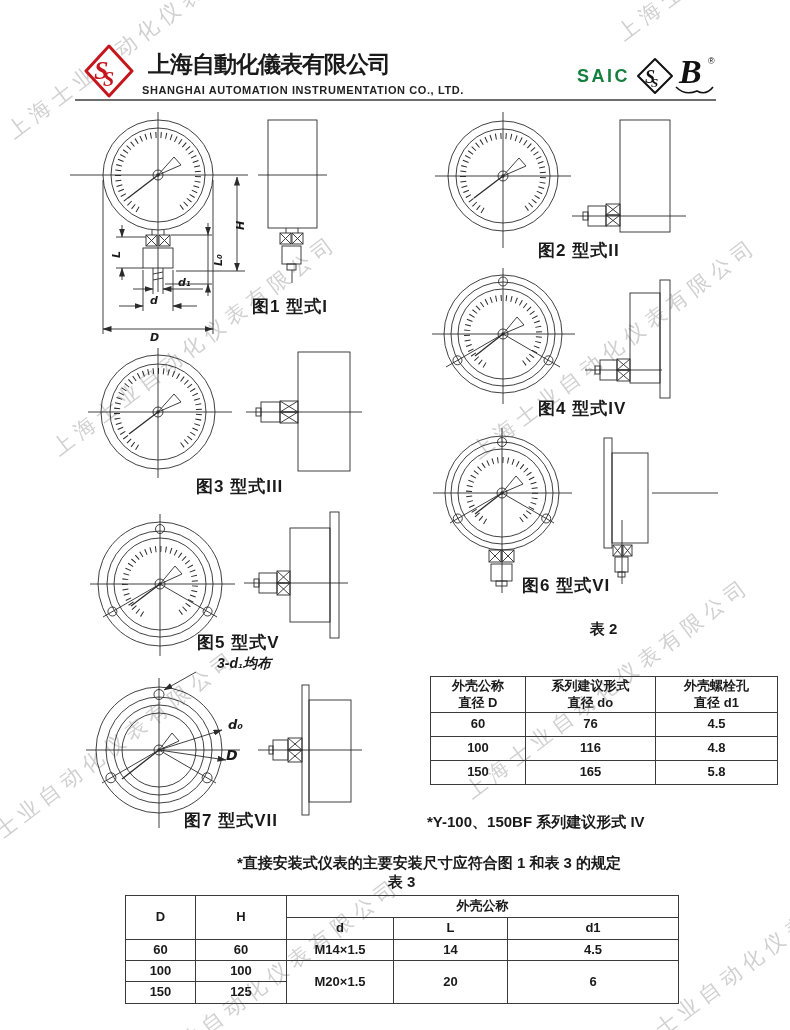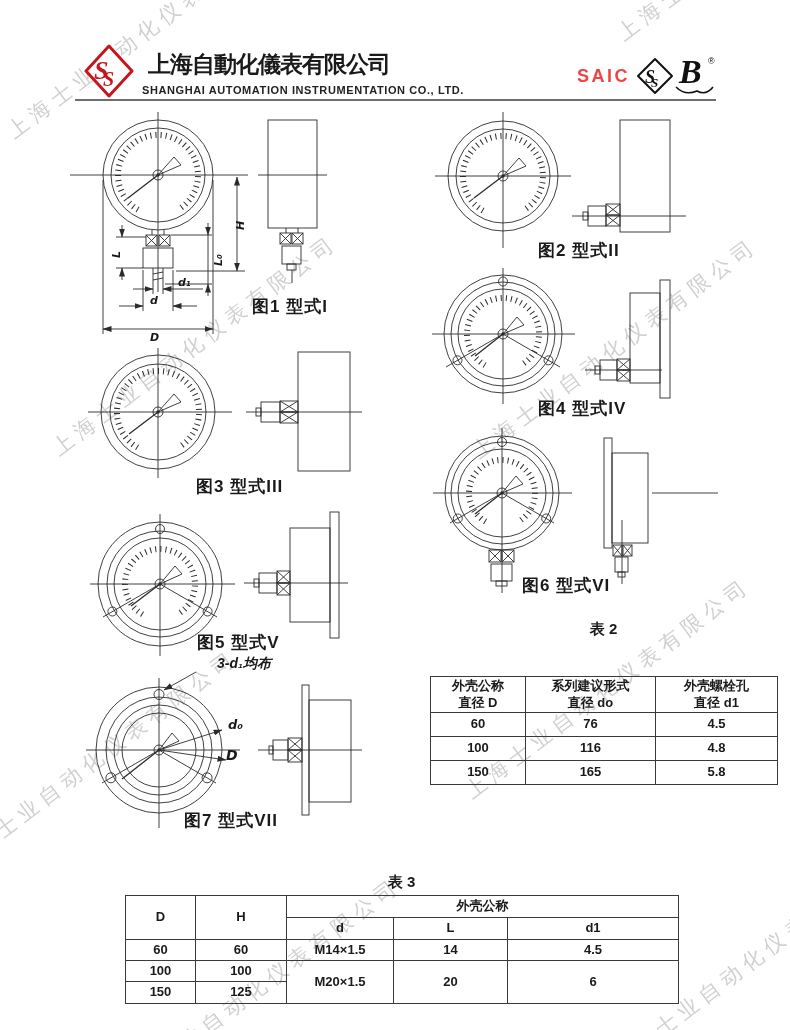--- a/index.html
+++ b/index.html
@@ -11,7 +11,7 @@
   
   .hdr-cn{position:absolute;left:134px;top:49px;font-size:23px;font-weight:bold;letter-spacing:-1px;z-index:3;margin-left:14px;}
   .hdr-en{position:absolute;left:142px;top:84px;font-size:11px;font-weight:bold;letter-spacing:.6px;color:#222;z-index:3;}
-  .saic{position:absolute;left:577px;top:66px;font-size:18px;font-weight:bold;letter-spacing:2.5px;color:#ef4444;z-index:3;}
+  .saic{position:absolute;left:577px;top:66px;font-size:18px;font-weight:bold;letter-spacing:2.5px;color:#15803d;z-index:3;}
   .rule{position:absolute;left:75px;top:99px;width:641px;height:2px;background:#6e6e6e;z-index:3;}
   
   #draw{position:absolute;left:0;top:0;z-index:2;}

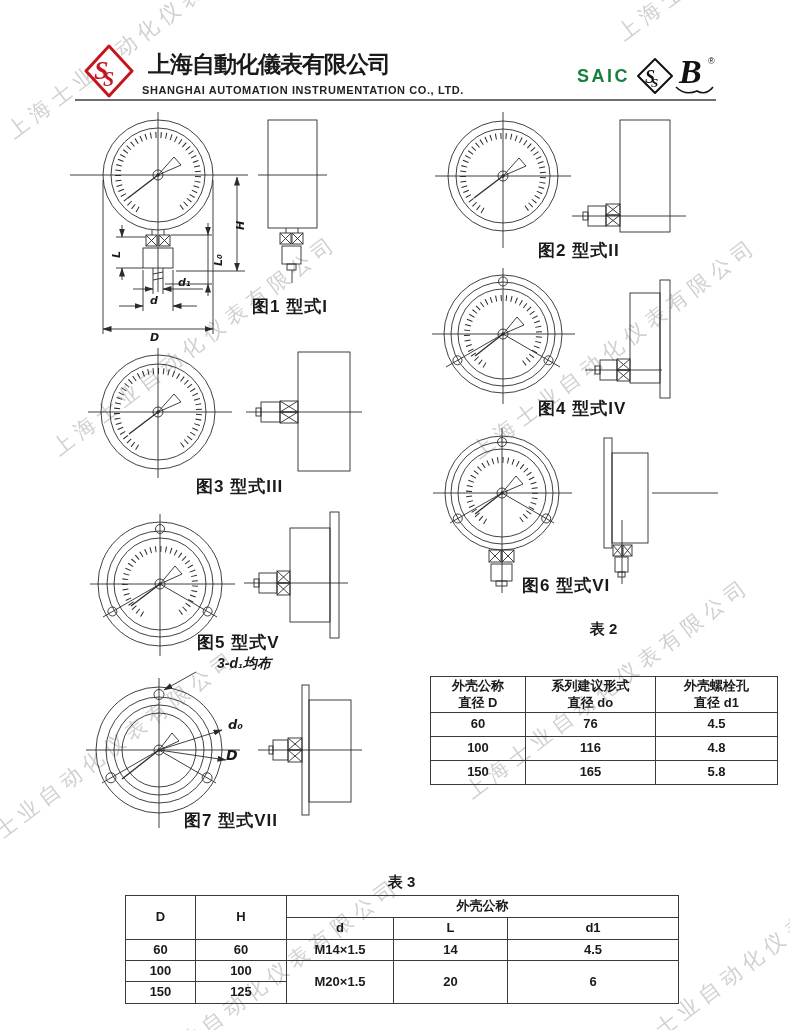--- a/index.html
+++ b/index.html
@@ -366,6 +366,7 @@
   </tbody>
     </table>
 
+  <div class="note" style="left:427px;top:810px">*Y-100、150BF 系列建议形式 IV</div>
 
   <div class="tbl-title" style="left:125px;top:873px;width:553px">表 3</div>
 

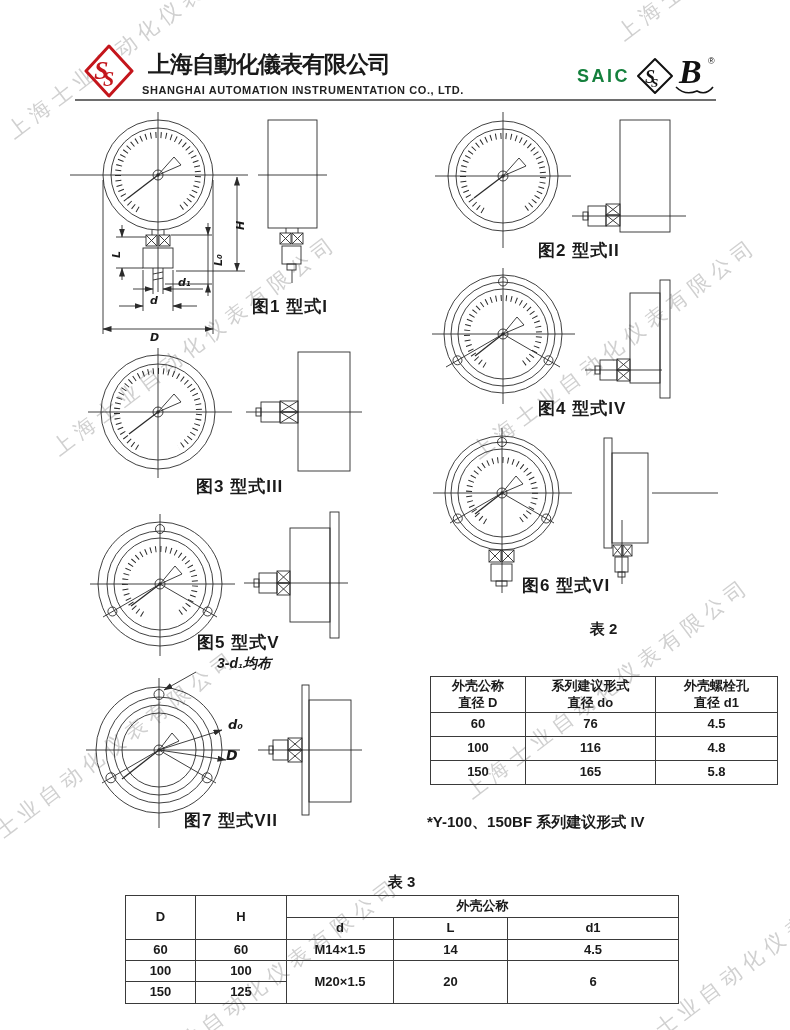--- a/index.html
+++ b/index.html
@@ -368,6 +368,7 @@
 
   <div class="note" style="left:427px;top:810px">*Y-100、150BF 系列建议形式 IV</div>
 
+  <div class="note" style="left:149px;top:851px;width:560px;text-align:center">*直接安装式仪表的主要安装尺寸应符合图 1 和表 3 的规定</div>
   <div class="tbl-title" style="left:125px;top:873px;width:553px">表 3</div>
 
   <table style="left:125px;top:895px;width:553px">

